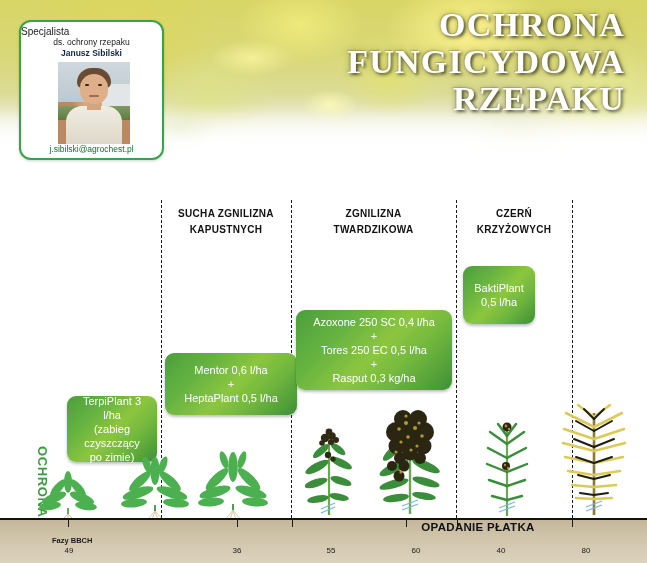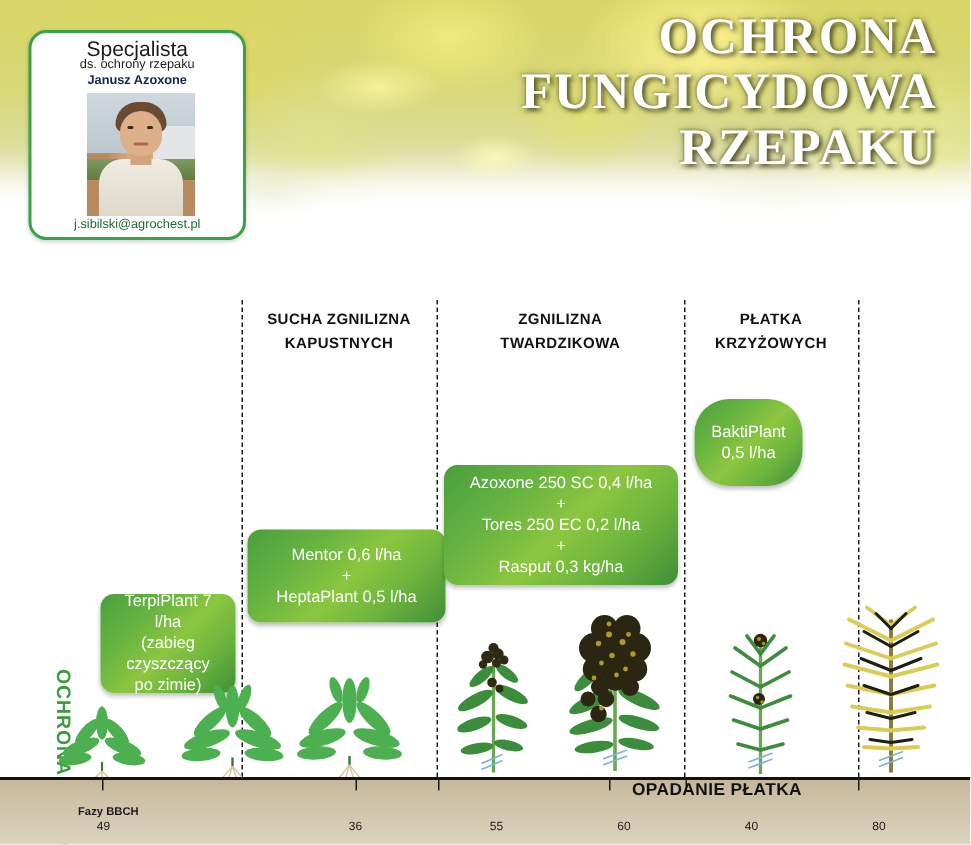--- a/index.html
+++ b/index.html
@@ -70,8 +70,8 @@
     overflow:hidden;
   }
   .spec-line1{
-    position:absolute;left:0;right:0;top:5px;text-align:center;
-    font-size:14px;color:#1b1b1b;line-height:10px;
+    position:absolute;left:0;right:0;top:5px;
+    font-size:10px;color:#1b1b1b;line-height:10px;
   }
   .spec-line2{
     position:absolute;left:0;right:0;top:15px;text-align:center;

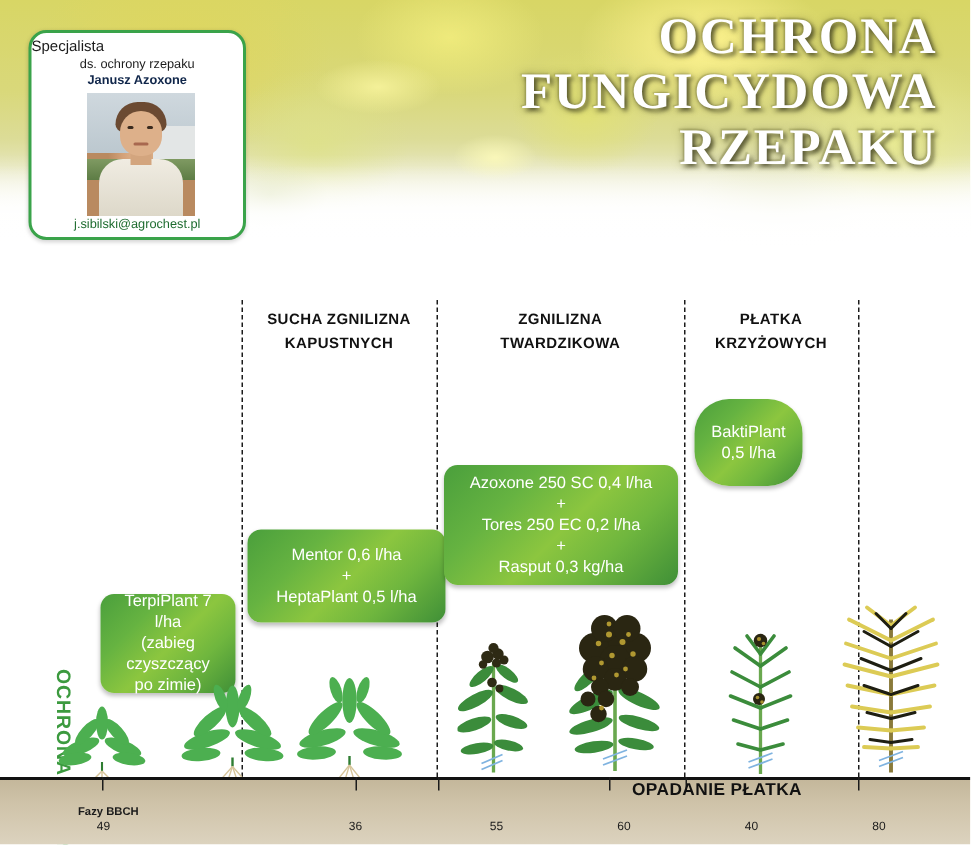--- a/index.html
+++ b/index.html
@@ -174,7 +174,7 @@
   <div class="spec-card">
     <div class="spec-line1">Specjalista</div>
     <div class="spec-line2">ds. ochrony rzepaku</div>
-    <div class="spec-name">Janusz Azoxone</div>
+    <div class="spec-name">Janusz Sibilski</div>
     <div class="spec-photo">
       <div class="p-sky"></div>
       <div class="p-bld"></div>

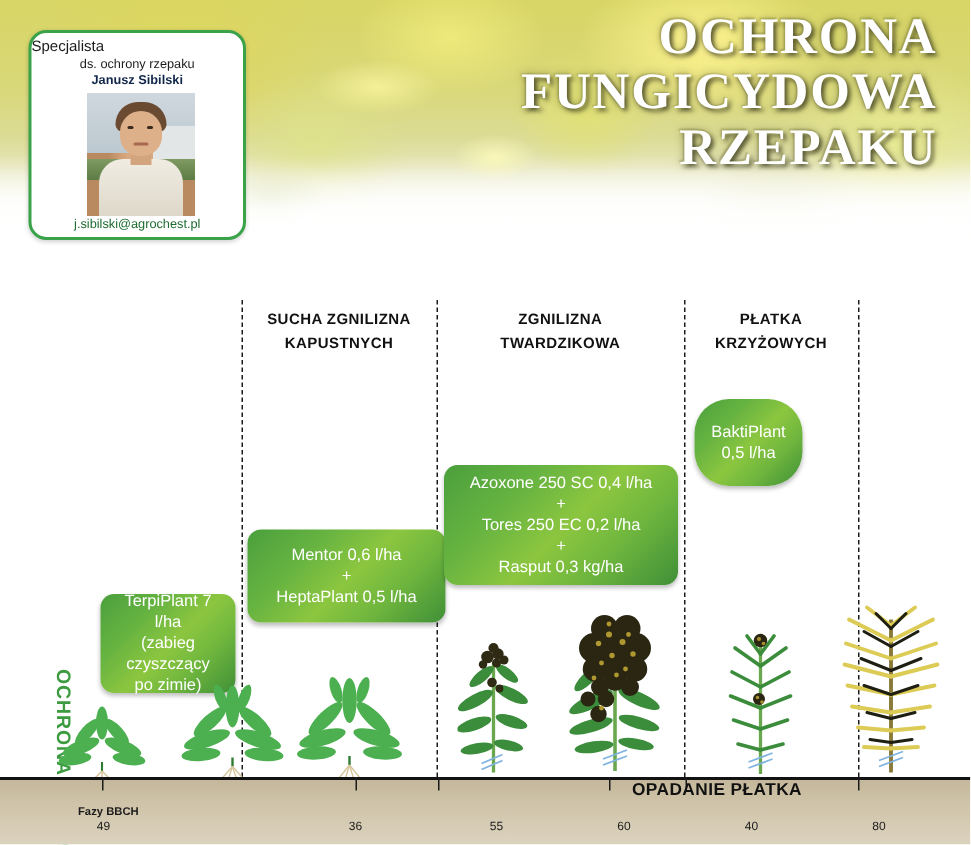--- a/index.html
+++ b/index.html
@@ -201,7 +201,7 @@
 KAPUSTNYCH</div>
     <div class="coltitle" style="left:293px;top:28px;width:161px;">ZGNILIZNA
 TWARDZIKOWA</div>
-    <div class="coltitle" style="left:458px;top:28px;width:112px;">PŁATKA
+    <div class="coltitle" style="left:458px;top:28px;width:112px;">CZERŃ
 KRZYŻOWYCH</div>
 
     <div class="vertical-label">OCHRONA HYBRYDOWA</div>

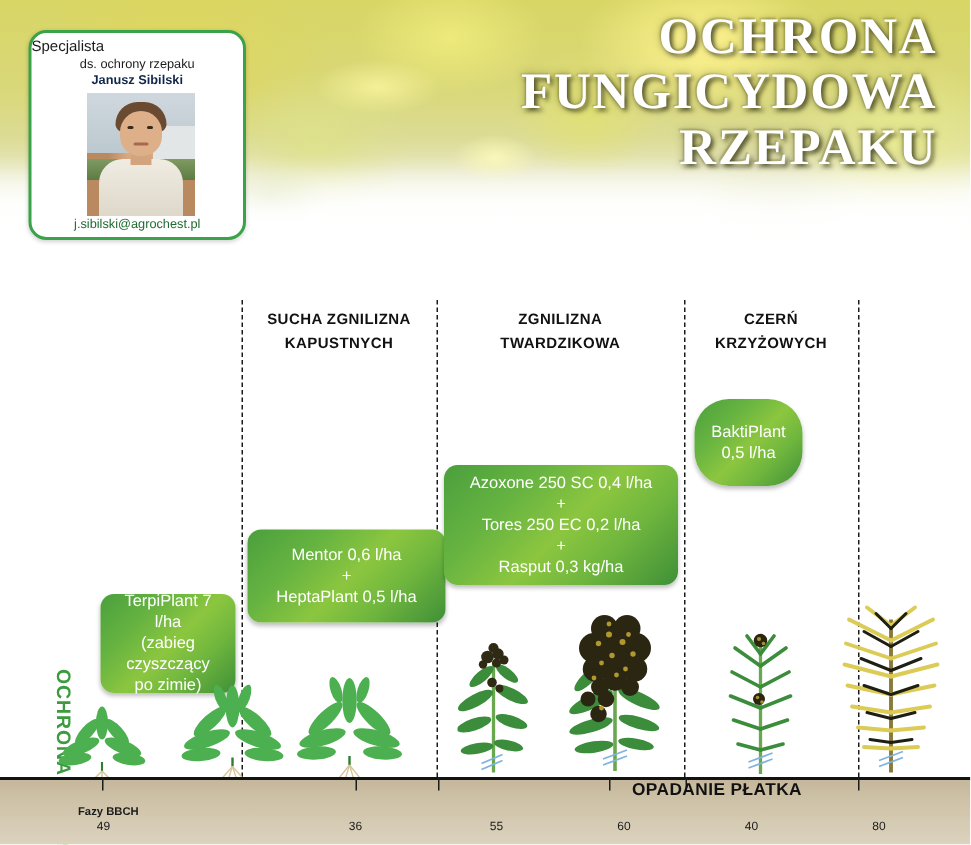--- a/index.html
+++ b/index.html
@@ -221,7 +221,7 @@
 +
 Rasput 0,3 kg/ha</div>
 
-    <div class="gbox" style="left:463px;top:88px;width:72px;height:58px;border-radius:23px;">BaktiPlant
+    <div class="gbox" style="left:463px;top:88px;width:72px;height:58px;">BaktiPlant
 0,5 l/ha</div>
 
     <svg class="plant" style="left:38px;top:290px;" width="60" height="52" viewBox="0 0 60 52">

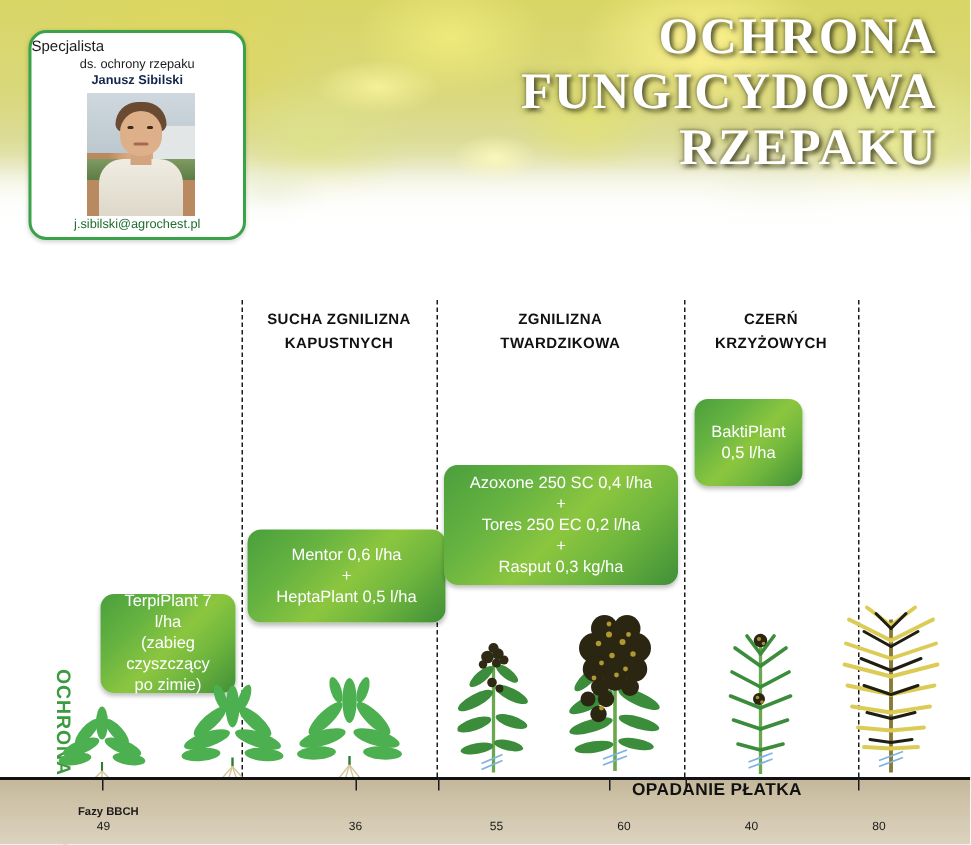--- a/index.html
+++ b/index.html
@@ -217,7 +217,7 @@
 
     <div class="gbox" style="left:296px;top:132px;width:156px;height:80px;">Azoxone 250 SC 0,4 l/ha
 +
-Tores 250 EC 0,2 l/ha
+Tores 250 EC 0,5 l/ha
 +
 Rasput 0,3 kg/ha</div>
 

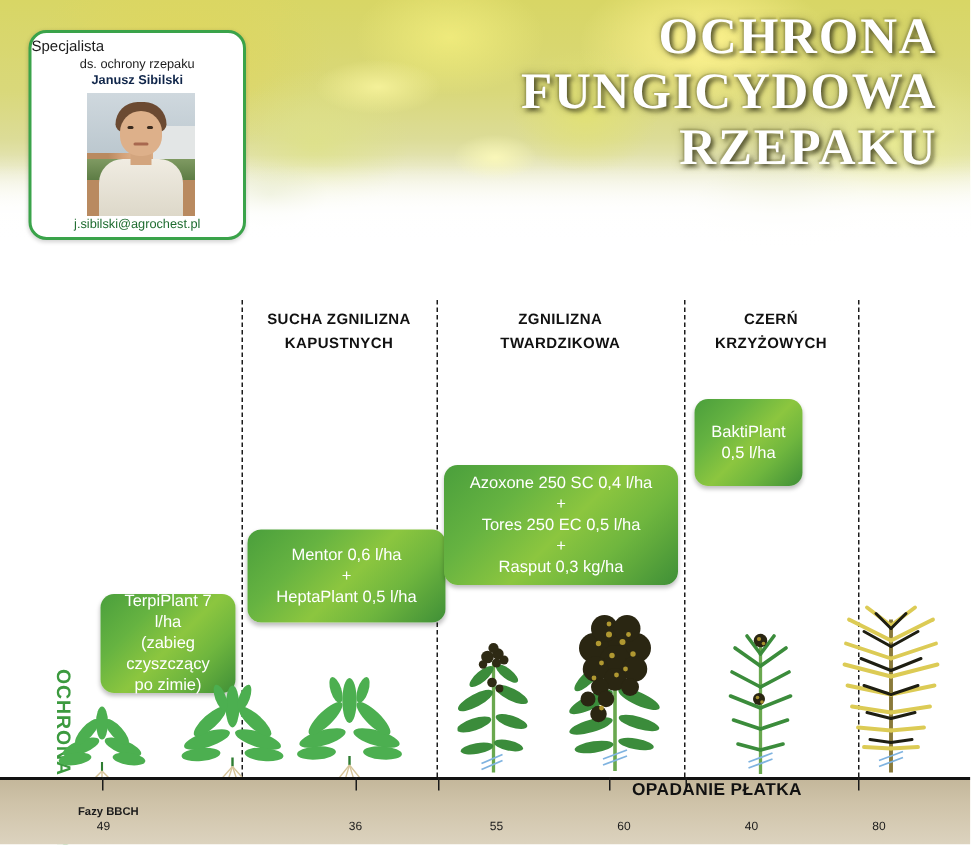--- a/index.html
+++ b/index.html
@@ -206,7 +206,7 @@
 
     <div class="vertical-label">OCHRONA HYBRYDOWA</div>
 
-    <div class="gbox" style="left:67px;top:218px;width:90px;height:66px;">TerpiPlant 7 l/ha
+    <div class="gbox" style="left:67px;top:218px;width:90px;height:66px;">TerpiPlant 3 l/ha
 (zabieg
 czyszczący
 po zimie)</div>

